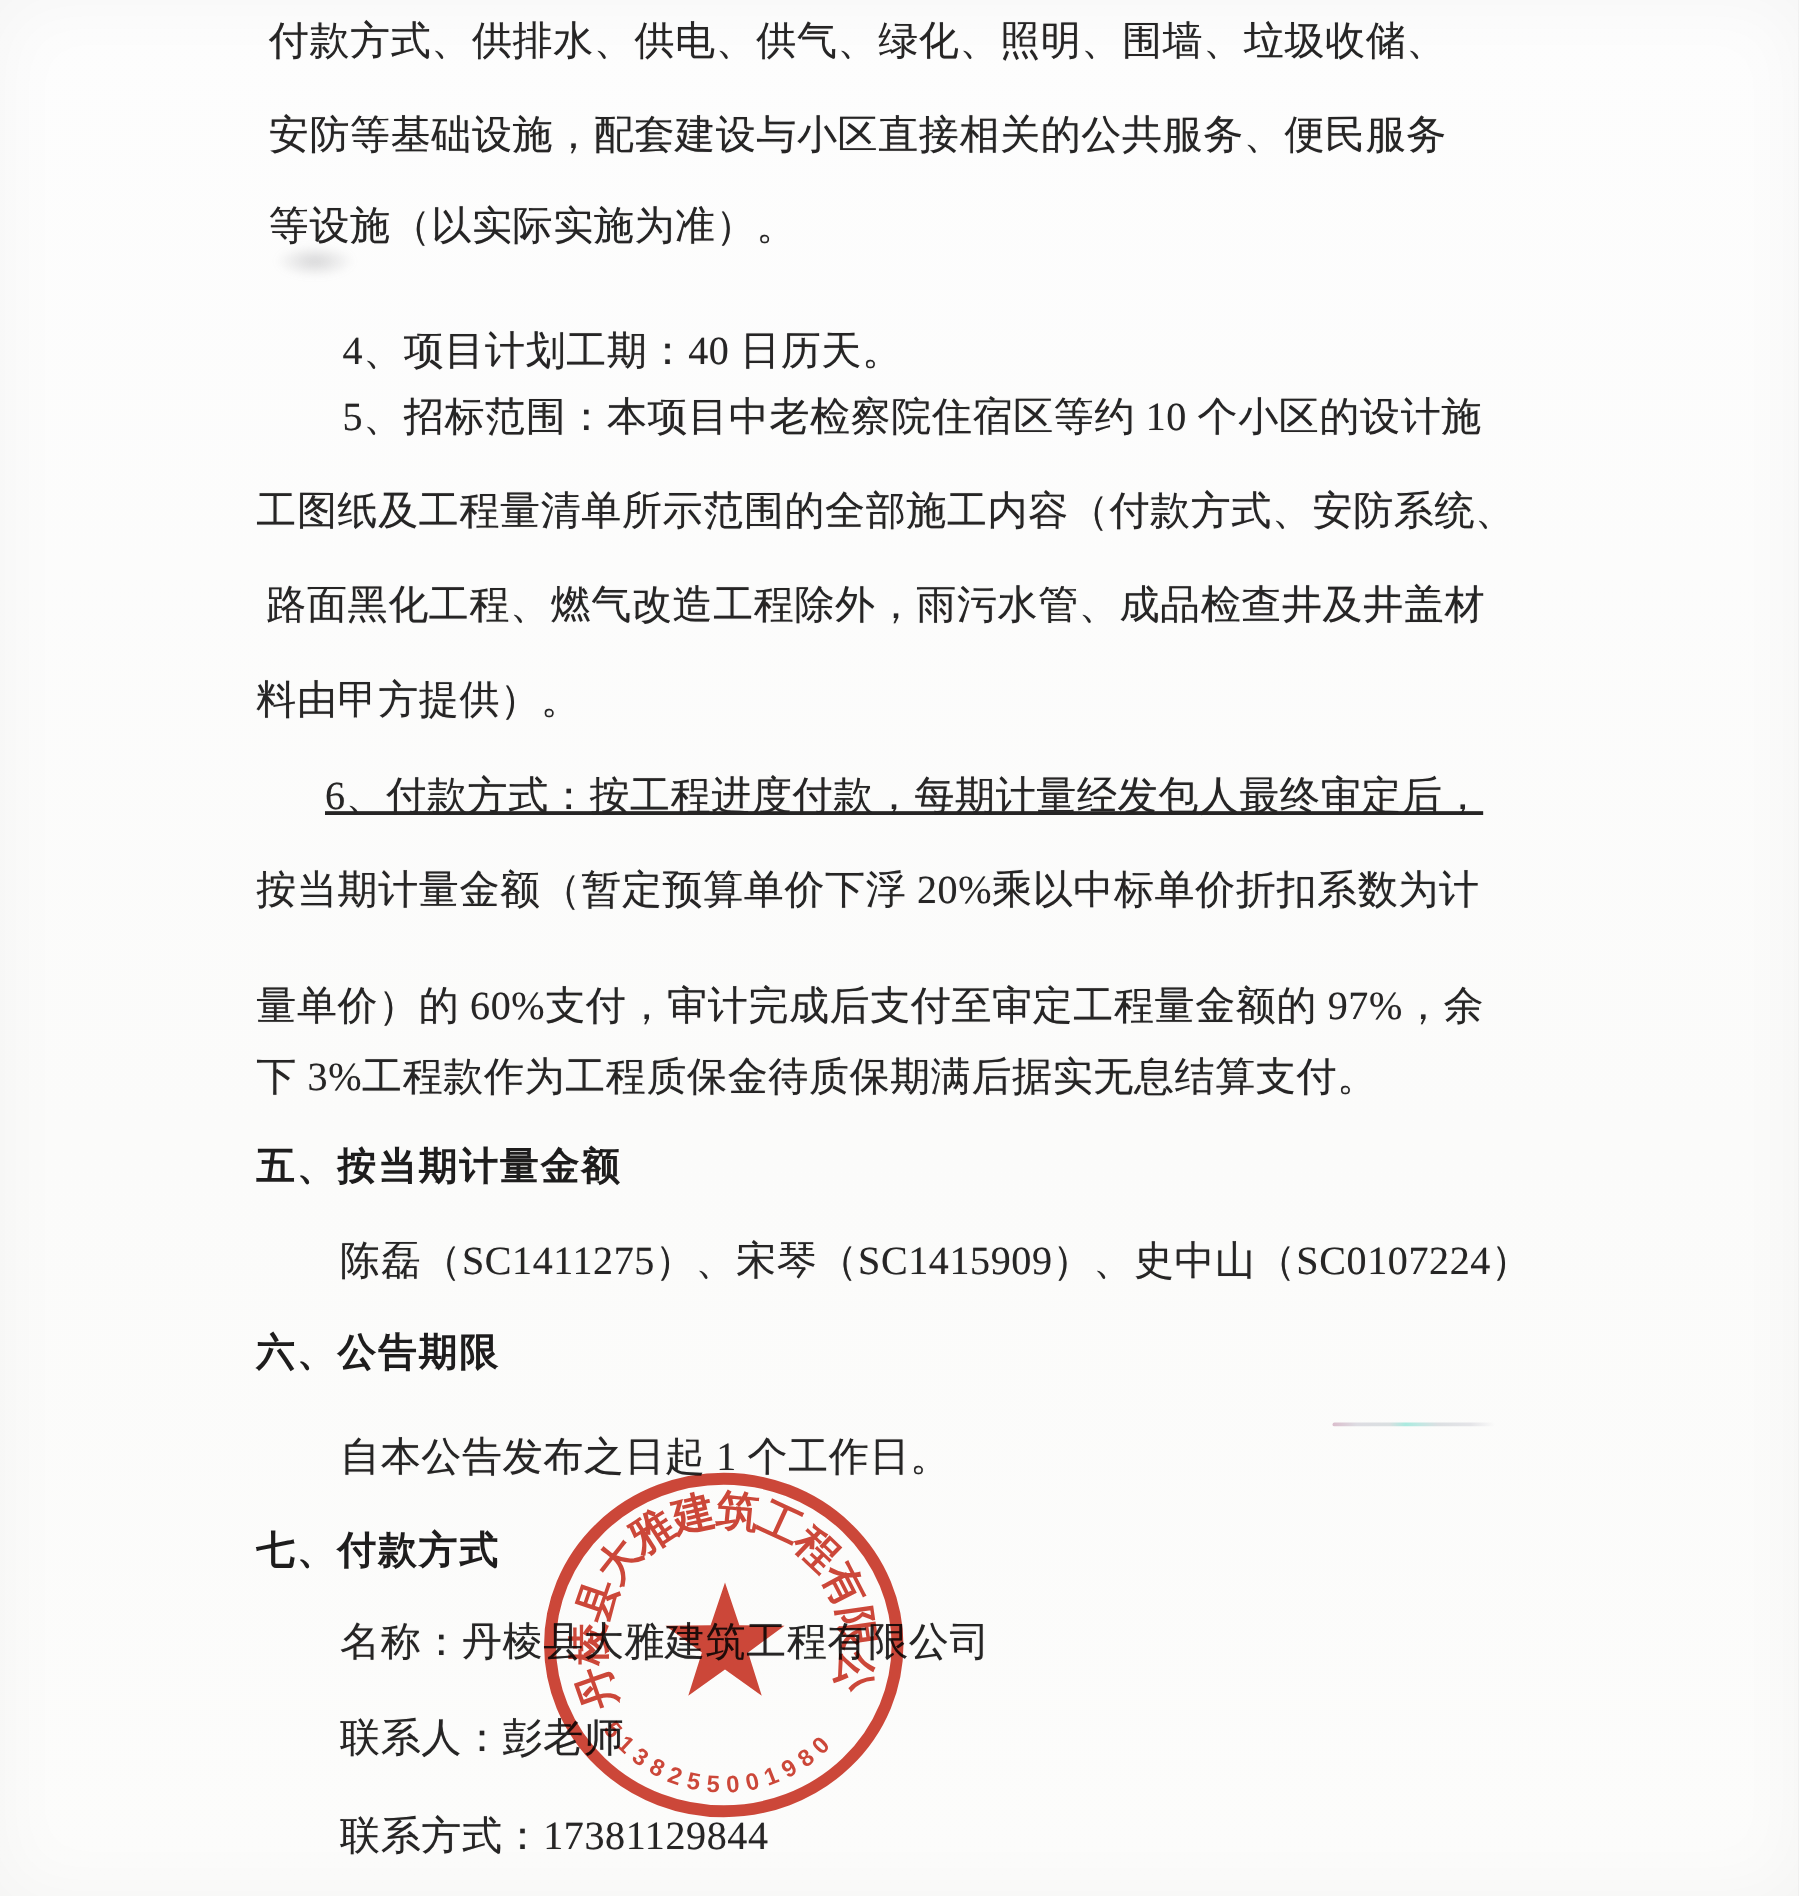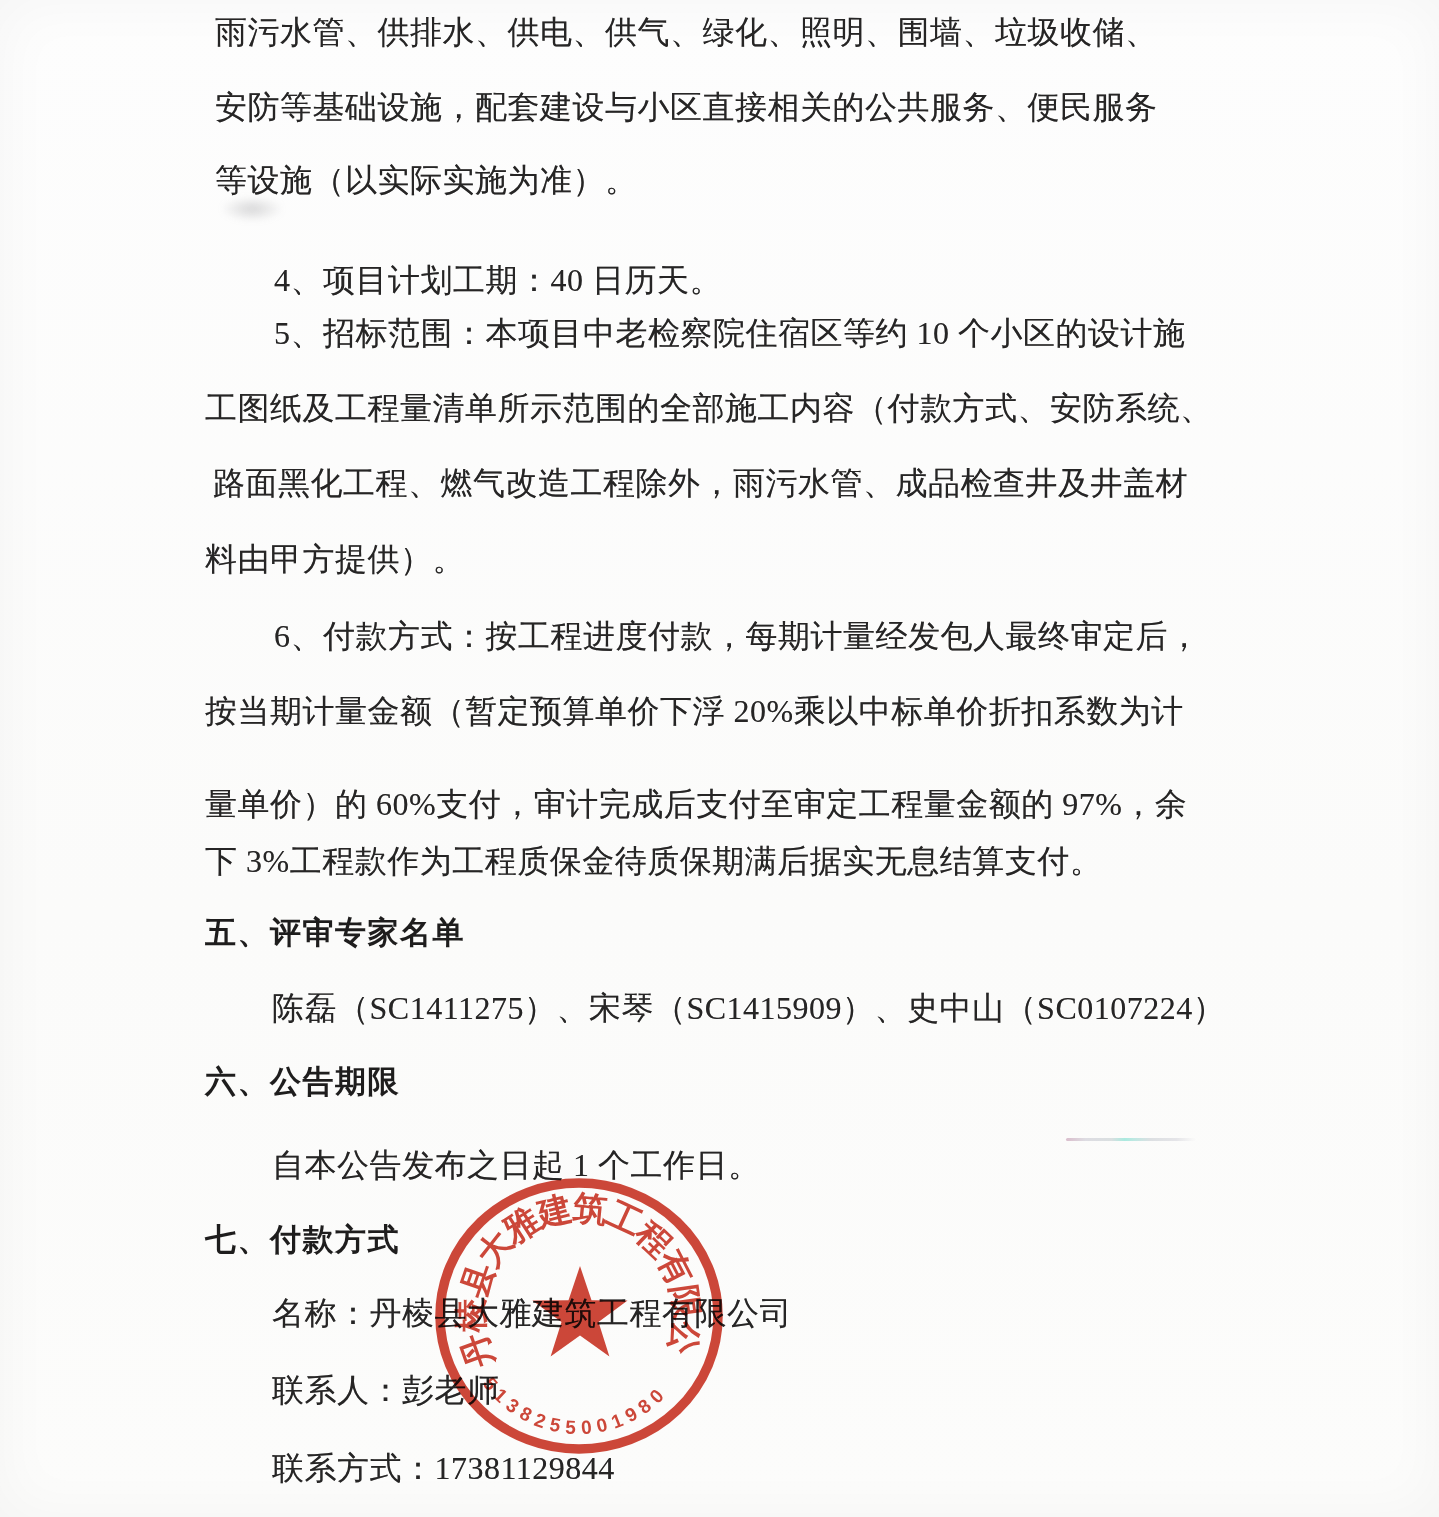--- a/index.html
+++ b/index.html
@@ -78,7 +78,7 @@
   <div class="scan-line-artifact"></div>
 
   <div id="doc">
-      <div class="line" style="left: 215px; top: 12px;">雨污水管、供排水、供电、供气、绿化、照明、围墙、垃圾收储、</div>
+      <div class="line" style="left: 215px; top: 12px;">付款方式、供排水、供电、供气、绿化、照明、围墙、垃圾收储、</div>
       <div class="line" style="left: 215px; top: 87px;">安防等基础设施，配套建设与小区直接相关的公共服务、便民服务</div>
       <div class="line" style="left: 215px; top: 160px;">等设施（以实际实施为准）。</div>
       <div class="line" style="left: 274px; top: 238px; margin-top: 22px;">4、项目计划工期：40 日历天。</div>

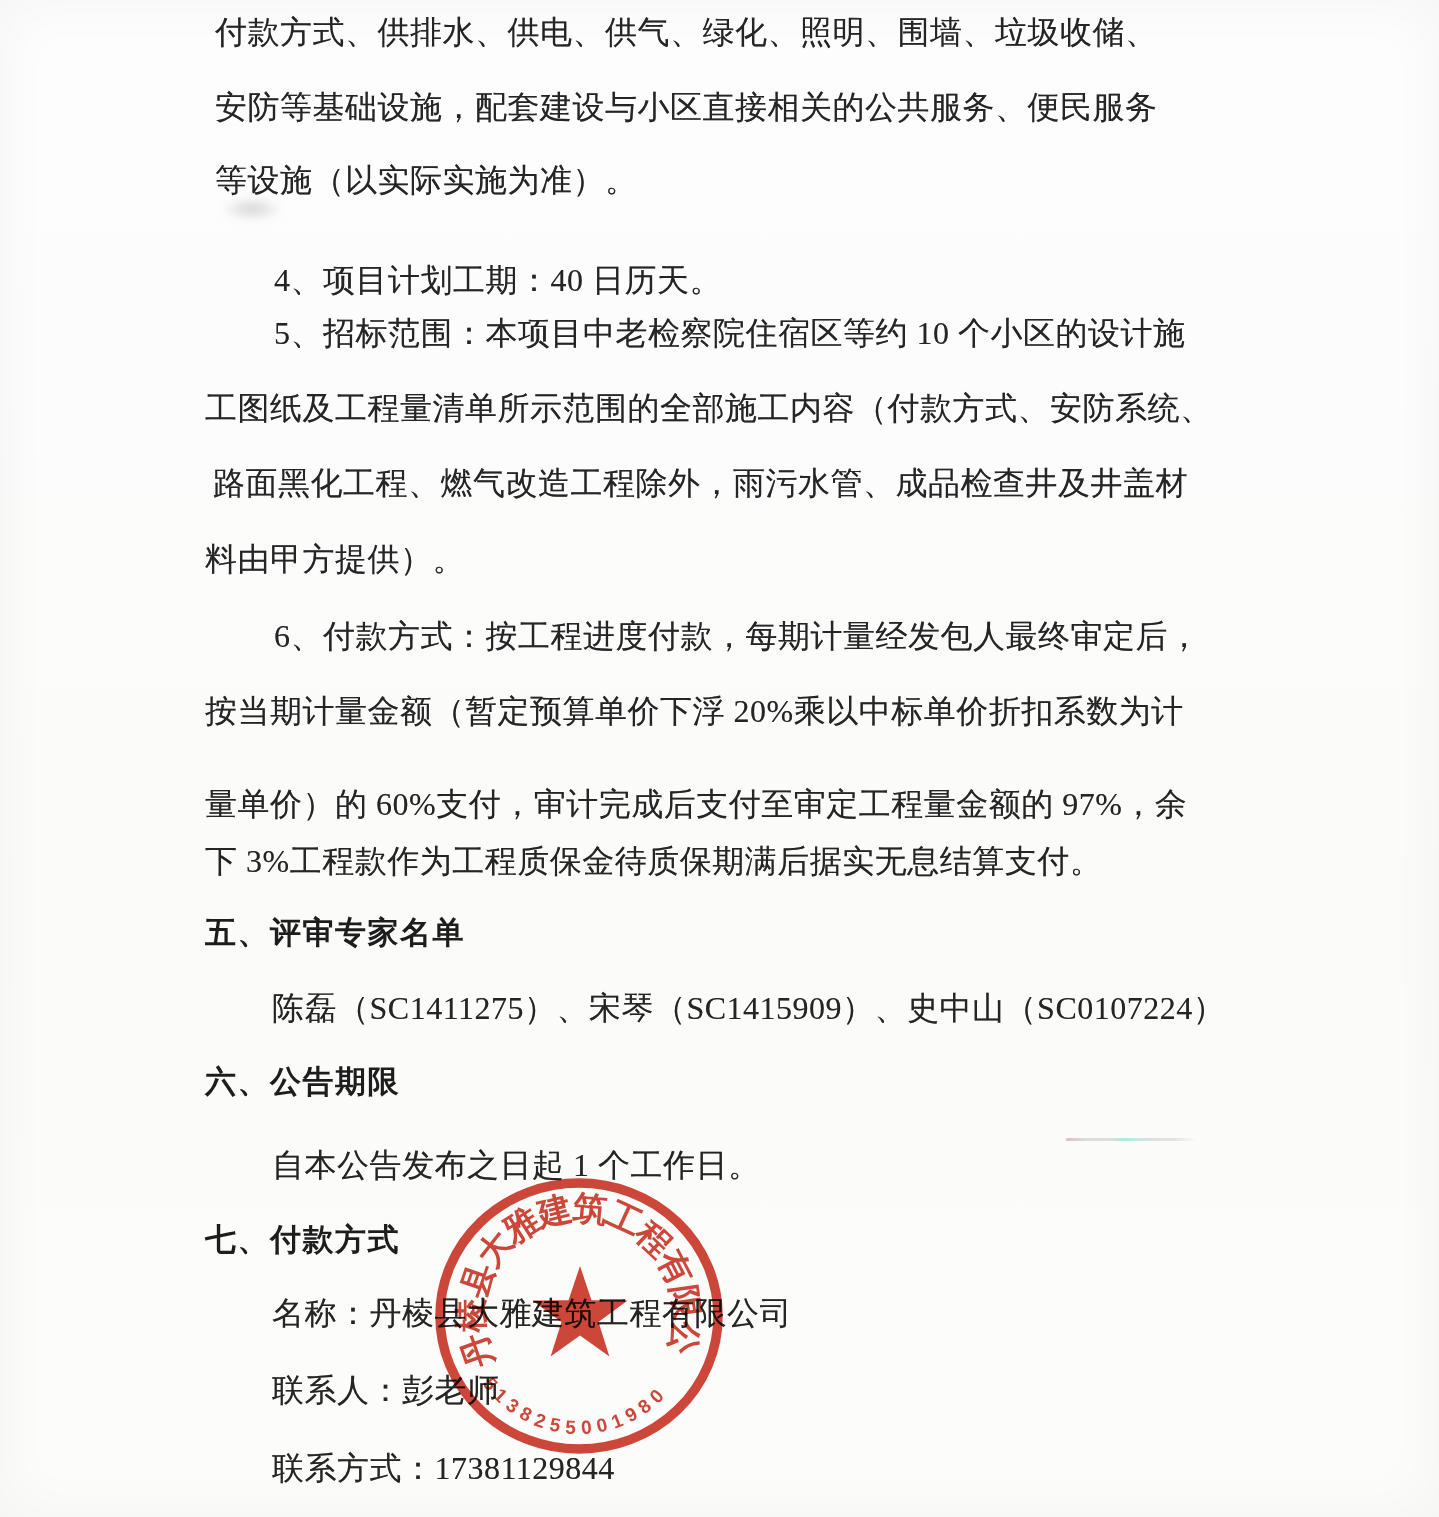--- a/index.html
+++ b/index.html
@@ -86,7 +86,7 @@
       <div class="line" style="left: 205px; top: 388px;">工图纸及工程量清单所示范围的全部施工内容（付款方式、安防系统、</div>
       <div class="line" style="left: 213px; top: 463px;">路面黑化工程、燃气改造工程除外，雨污水管、成品检查井及井盖材</div>
       <div class="line" style="left: 205px; top: 539px;">料由甲方提供）。</div>
-      <div class="line" style="left: 274px; top: 616px;">6、付款方式：按工程进度付款，每期计量经发包人最终审定后，</div>
+      <div class="line" style="left: 260px; top: 616px; text-decoration: underline;">6、付款方式：按工程进度付款，每期计量经发包人最终审定后，</div>
       <div class="line" style="left: 205px; top: 691px;">按当期计量金额（暂定预算单价下浮 20%乘以中标单价折扣系数为计</div>
       <div class="line" style="left: 205px; top: 784px;">量单价）的 60%支付，审计完成后支付至审定工程量金额的 97%，余</div>
       <div class="line" style="left: 205px; top: 841px;">下 3%工程款作为工程质保金待质保期满后据实无息结算支付。</div>

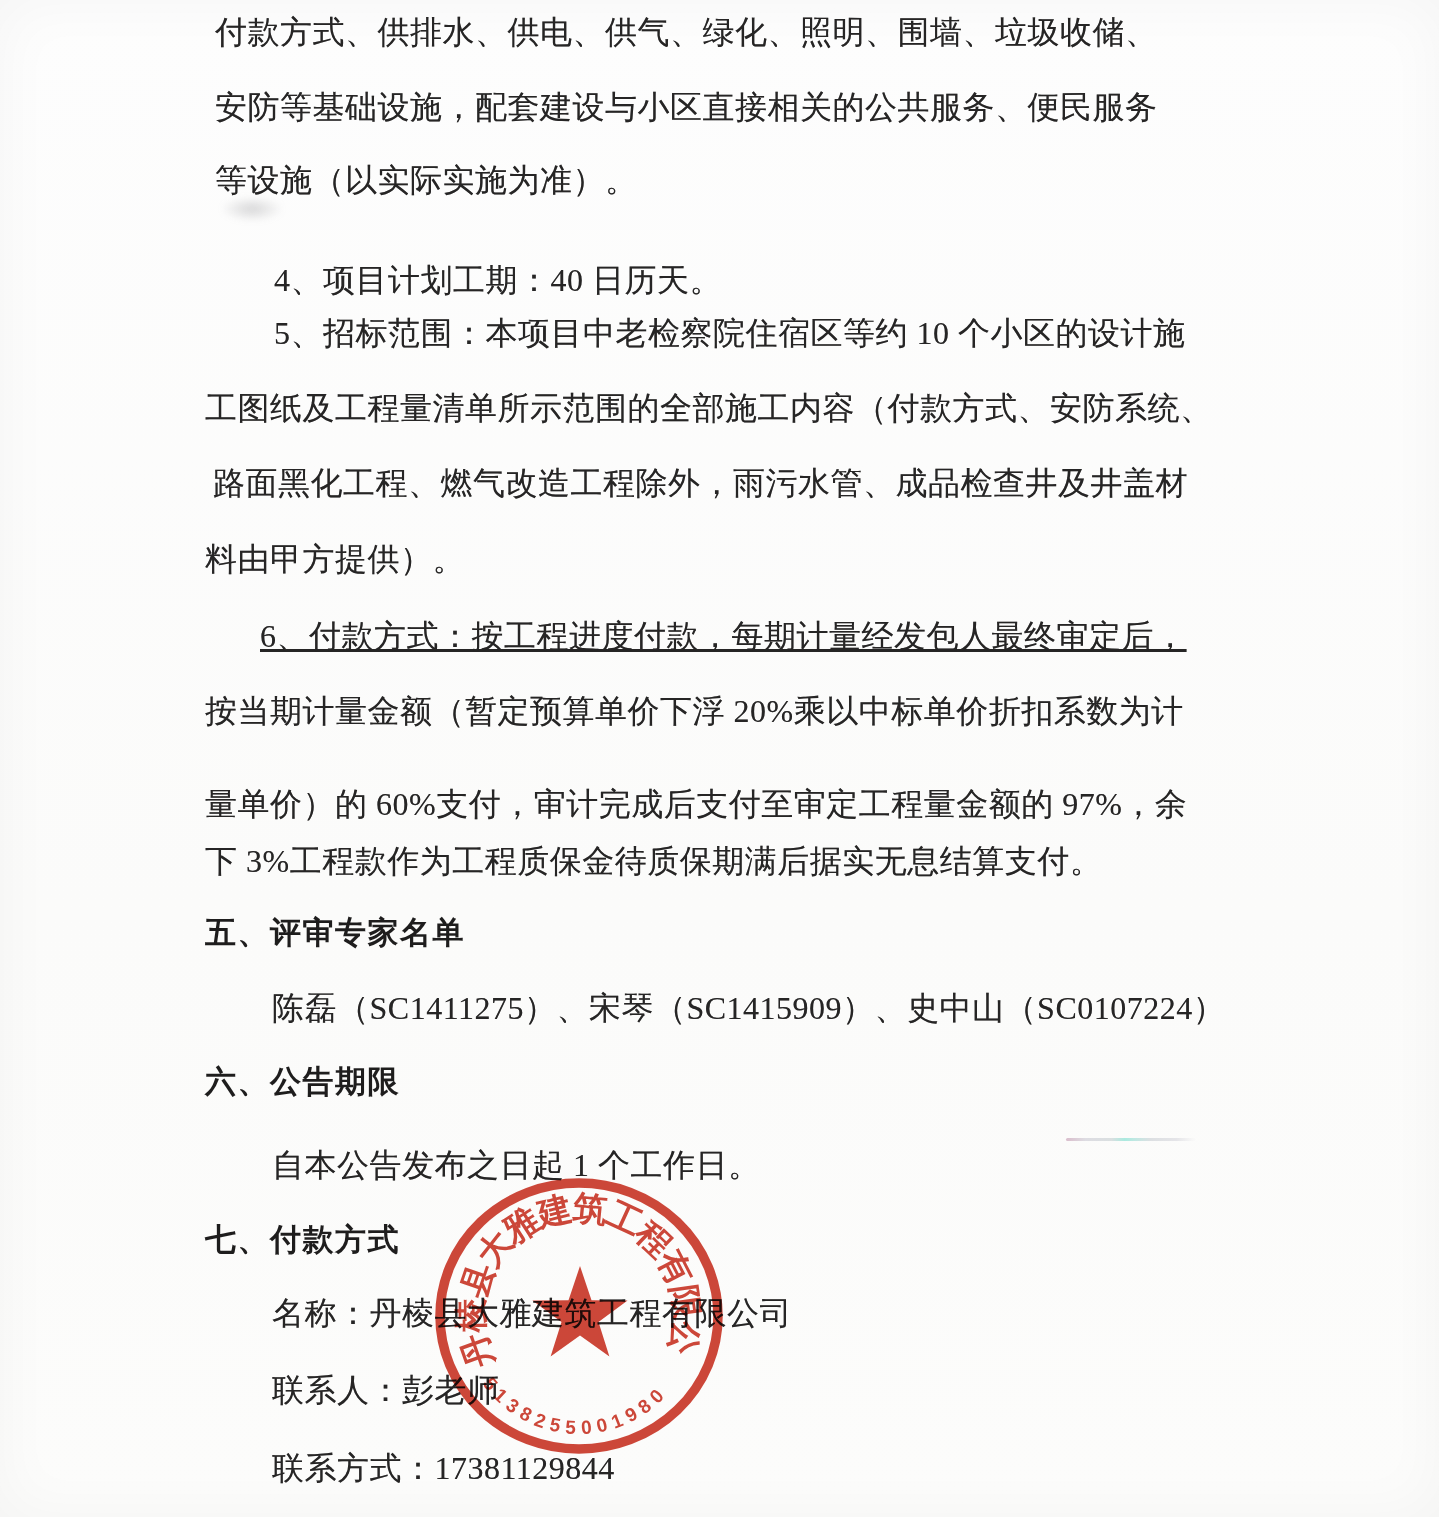--- a/index.html
+++ b/index.html
@@ -90,7 +90,7 @@
       <div class="line" style="left: 205px; top: 691px;">按当期计量金额（暂定预算单价下浮 20%乘以中标单价折扣系数为计</div>
       <div class="line" style="left: 205px; top: 784px;">量单价）的 60%支付，审计完成后支付至审定工程量金额的 97%，余</div>
       <div class="line" style="left: 205px; top: 841px;">下 3%工程款作为工程质保金待质保期满后据实无息结算支付。</div>
-      <div class="line heading" style="left: 205px; top: 913px;">五、评审专家名单</div>
+      <div class="line heading" style="left: 205px; top: 913px;">五、按当期计量金额</div>
       <div class="line" style="left: 272px; top: 988px;">陈磊（SC1411275）、宋琴（SC1415909）、史中山（SC0107224）</div>
       <div class="line heading" style="left: 205px; top: 1062px;">六、公告期限</div>
       <div class="line" style="left: 272px; top: 1145px;">自本公告发布之日起 1 个工作日。</div>

